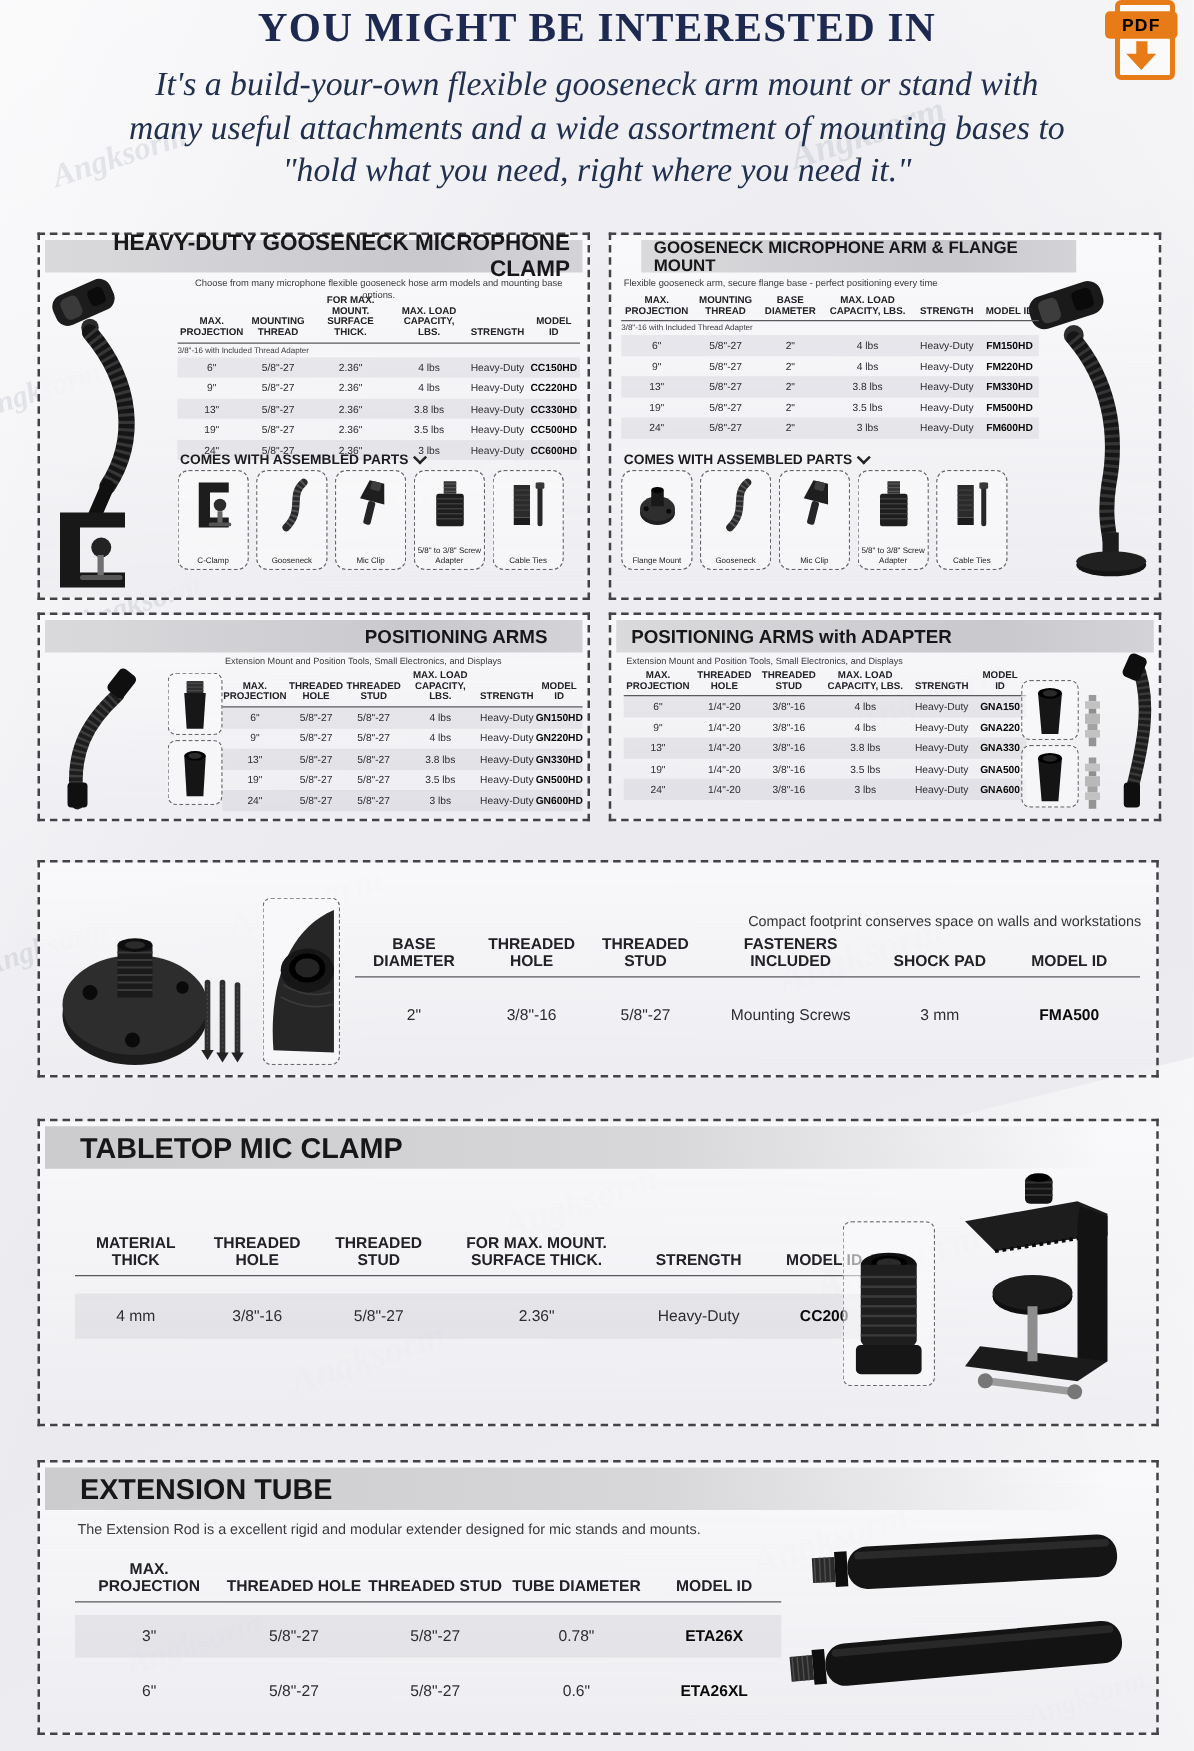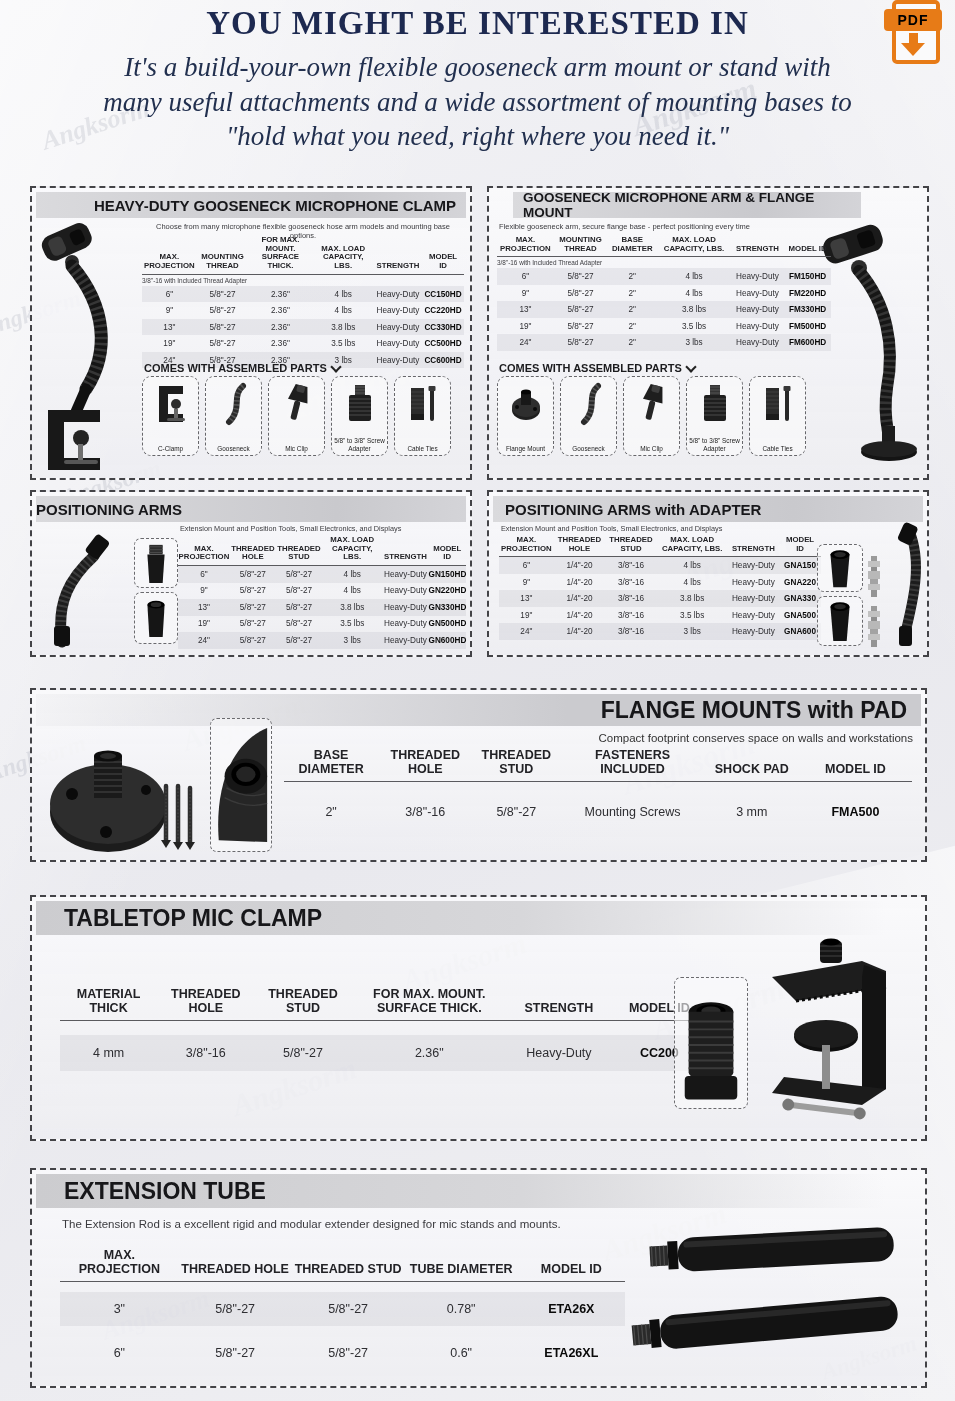--- a/index.html
+++ b/index.html
@@ -33,7 +33,7 @@
 
   .bar{position:absolute;left:4px;top:4px;right:4px;height:26px;background:linear-gradient(90deg,#dadadd 0%,#c9c9cd 70%,#d4d4d8 100%);display:flex;align-items:center;}
   .ptitle{width:100%;font-weight:bold;color:#17171a;}
-  #p1 .ptitle{text-align:right;padding-right:10px;font-size:15px;}
+  #p1 .ptitle{text-align:right;padding-right:10px;font-size:18px;}
   #p2 .bar{right:auto;width:348px;margin-left:20px;}
   #p2 .ptitle{text-align:left;padding-left:10px;font-size:13.5px;}
   #p3 .ptitle{text-align:left;padding-right:0;font-size:15px;}

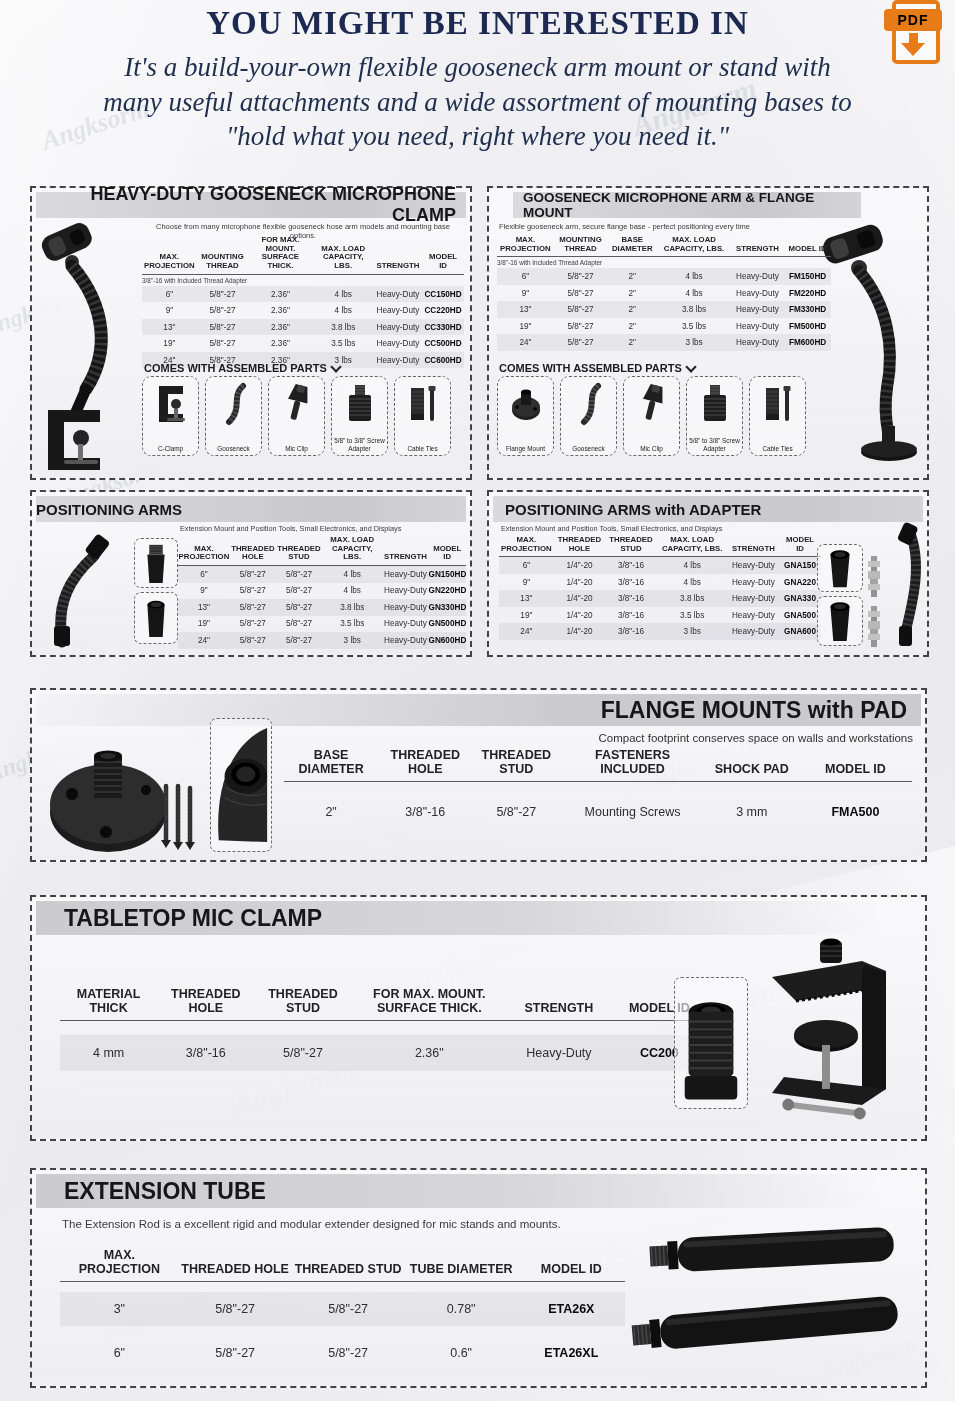--- a/index.html
+++ b/index.html
@@ -36,7 +36,7 @@
   #p1 .ptitle{text-align:right;padding-right:10px;font-size:18px;}
   #p2 .bar{right:auto;width:348px;margin-left:20px;}
   #p2 .ptitle{text-align:left;padding-left:10px;font-size:13.5px;}
-  #p3 .ptitle{text-align:left;padding-right:0;font-size:15px;}
+  #p3 .ptitle{text-align:right;padding-right:28px;font-size:15px;}
   #p4 .ptitle{text-align:left;padding-left:12px;font-size:15px;}
   #p5 .bar{height:32px;background:linear-gradient(90deg,rgba(214,214,218,.15),#cbcbcf 60%);}
   #p5 .ptitle{text-align:right;padding-right:14px;font-size:23px;}

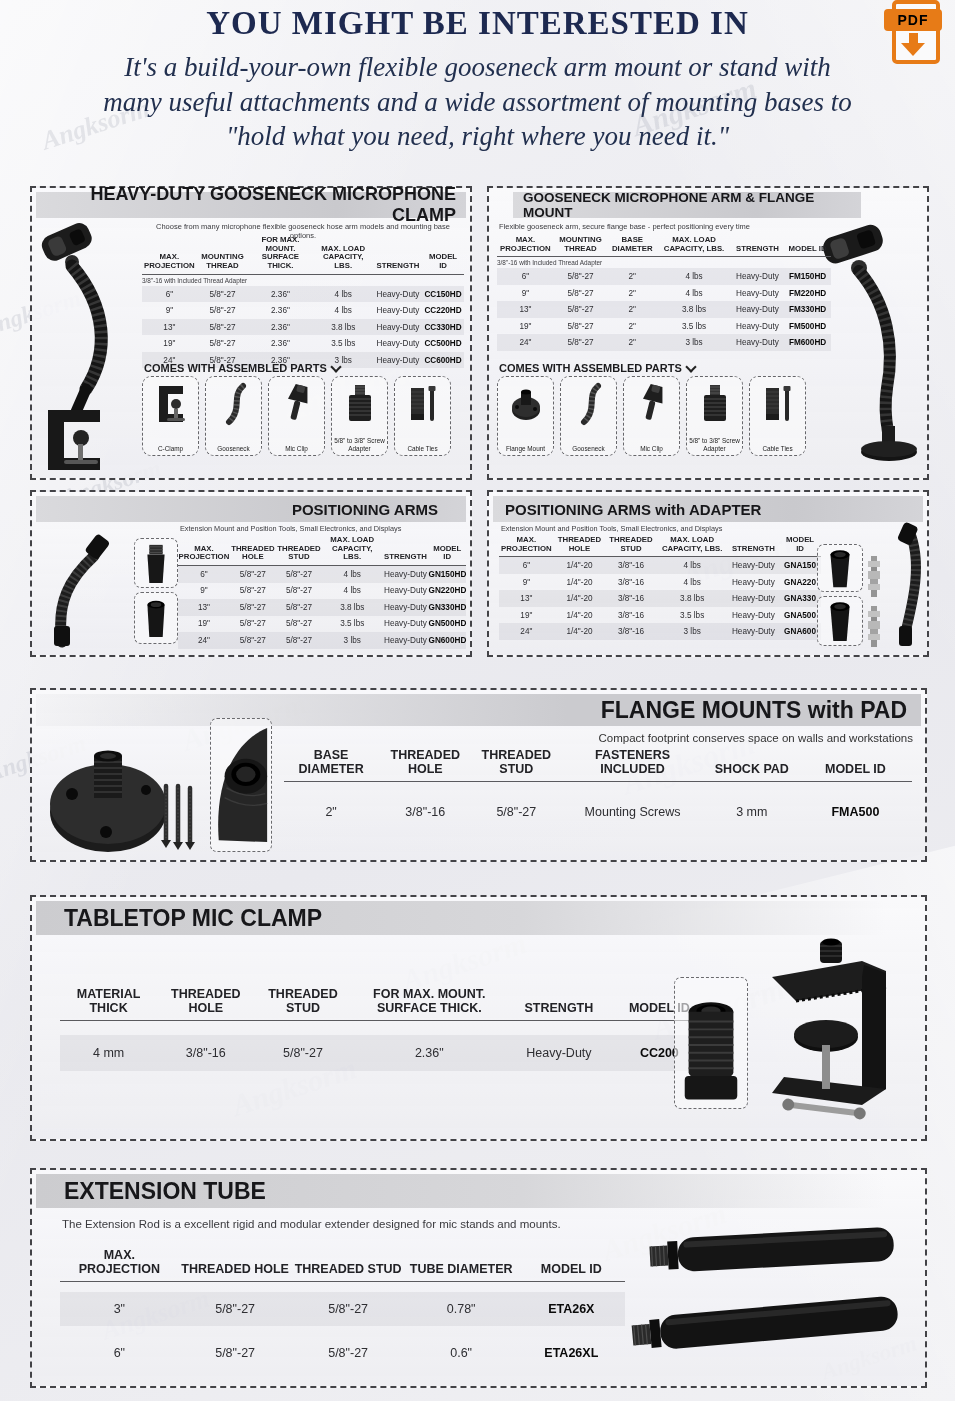--- a/index.html
+++ b/index.html
@@ -577,9 +577,6 @@
   </div>
 
   <div class="panel" id="p5">
-    <div class="bar">
-      <div class="ptitle">FLANGE MOUNTS with PAD</div>
-    </div>
     <div class="psub">Compact footprint conserves space on walls and workstations</div>
     <svg class="photo photo-flange" viewBox="0 0 168 126">
       <ellipse cx="68" cy="84" rx="58" ry="40" fill="#1c1c1c"></ellipse>

